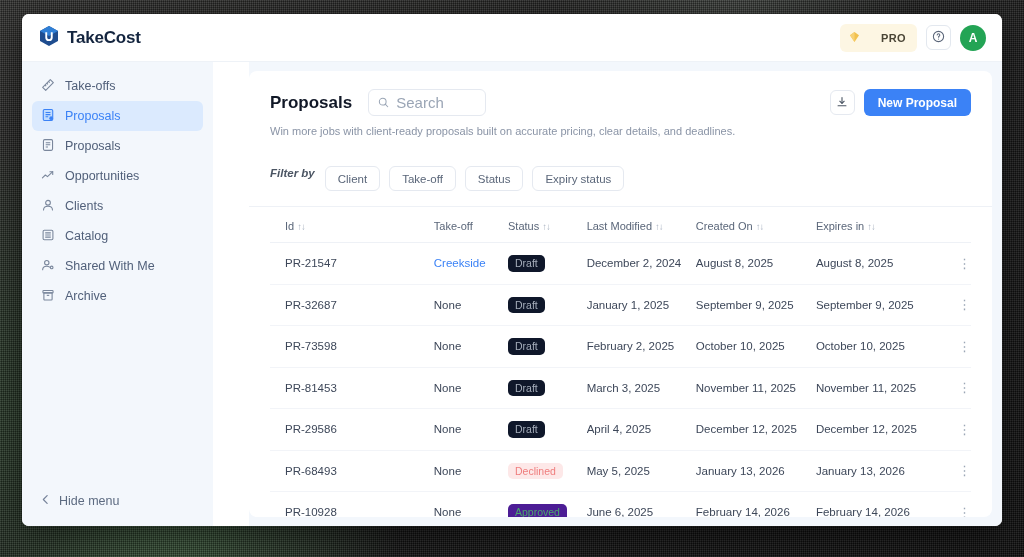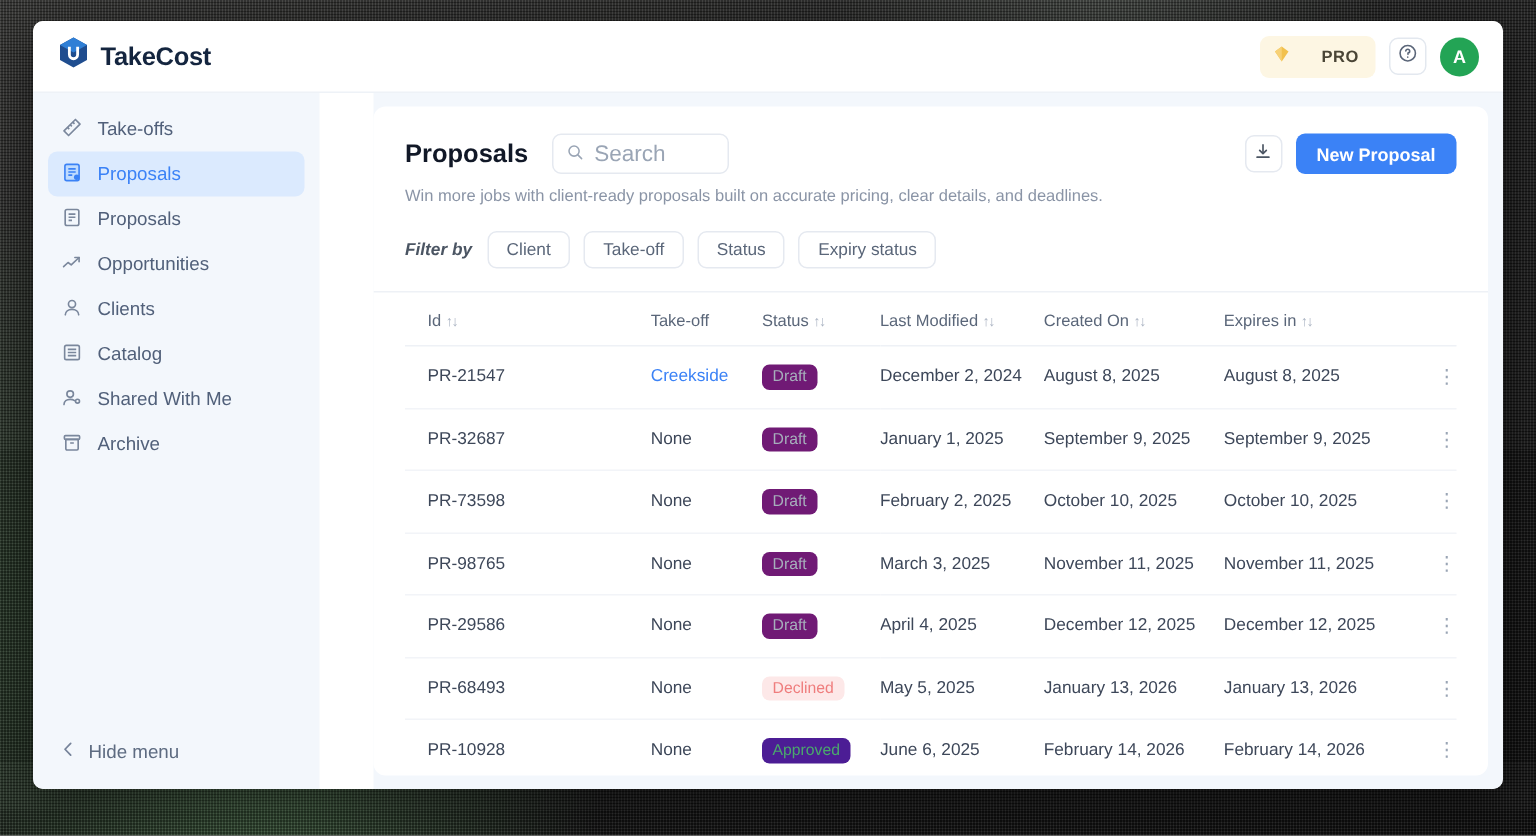--- a/index.html
+++ b/index.html
@@ -191,6 +191,7 @@
     color: #5a6679;
     background: #fff;
     white-space: nowrap;
+    margin-top: 12px;
   }
 
   

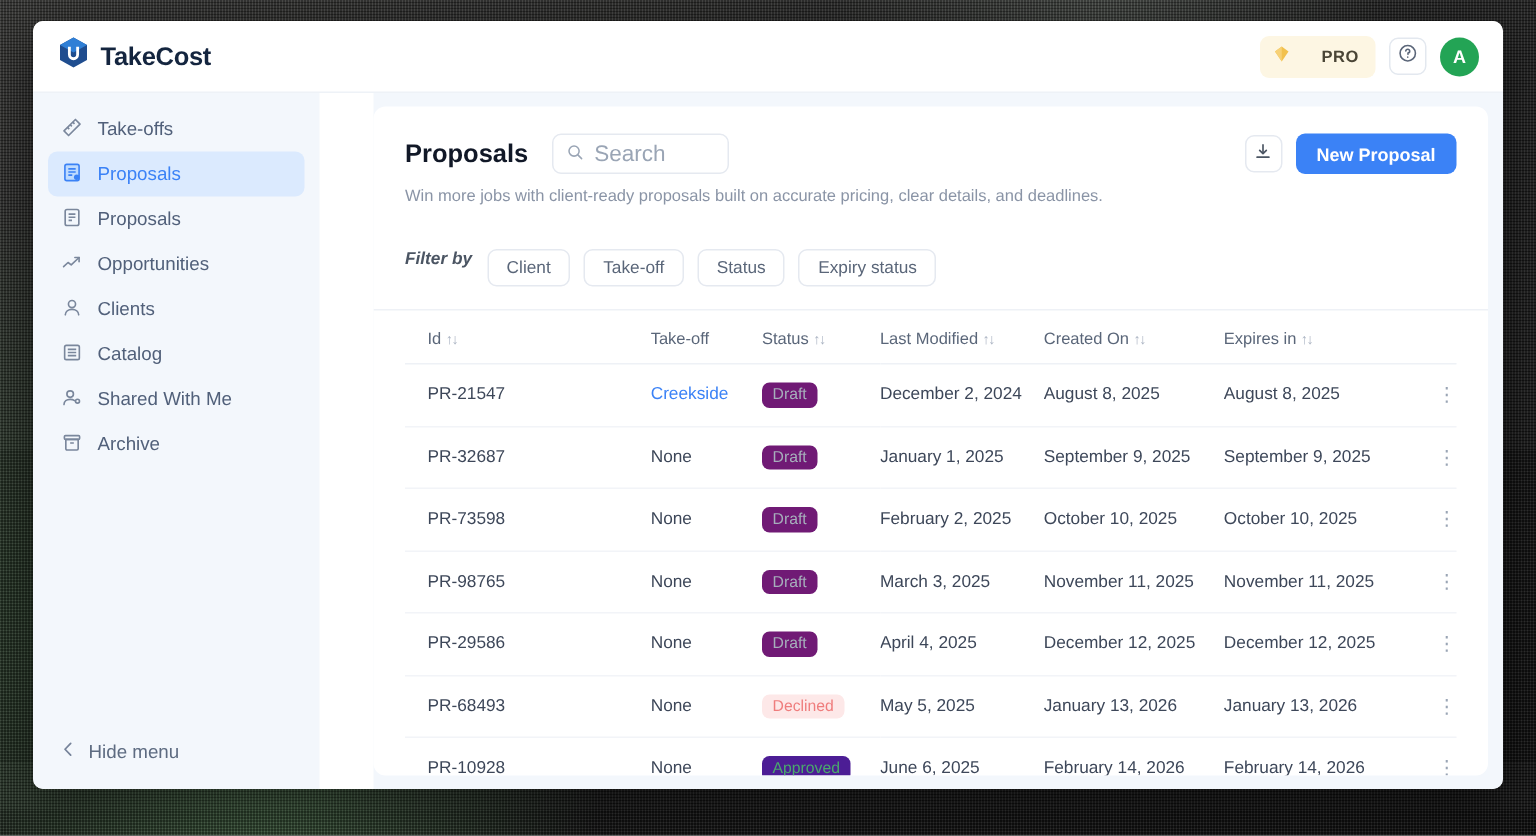--- a/index.html
+++ b/index.html
@@ -233,7 +233,7 @@
     padding: 3px 7px;
     line-height: 1;
   }
-  .badge.draft    { background: #701a75; color: #a6aebb; }
+  .badge.draft    { background: #0f172a; color: #a6aebb; }
   .badge.declined { background: #fde8e8; color: #ef7d7d; }
   .badge.approved { background: #4c1d95; color: #4aa96c; }
 

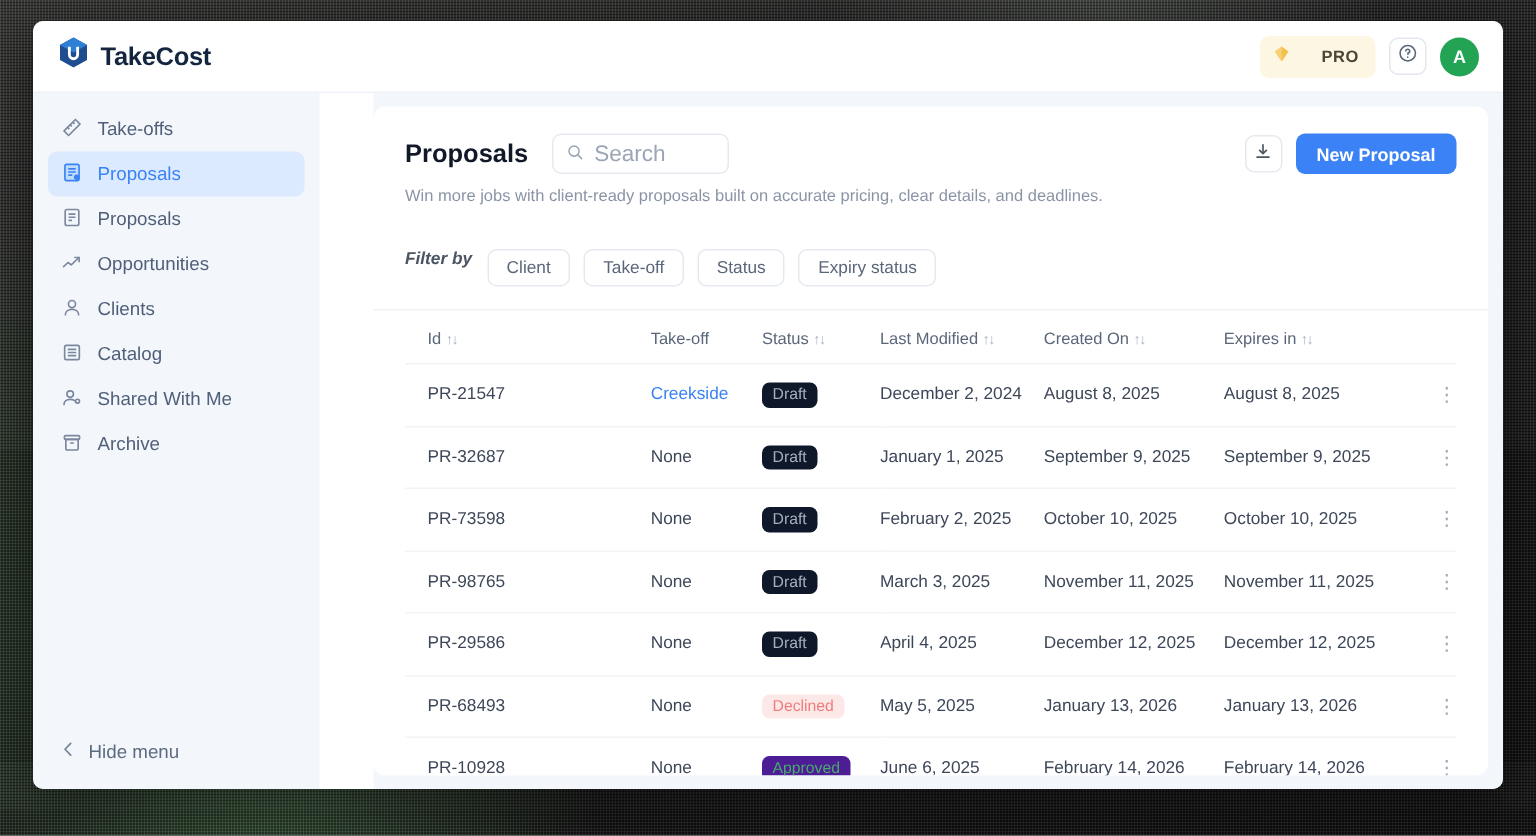--- a/index.html
+++ b/index.html
@@ -471,7 +471,7 @@
                   <td class="col-menu"><span class="kebab">⋮</span></td>
                 </tr>
                 <tr>
-                  <td class="col-id">PR-98765</td>
+                  <td class="col-id">PR-81453</td>
                   <td class="col-takeoff"><span class="">None</span></td>
                   <td class="col-status"><span class="badge draft">Draft</span></td>
                   <td class="col-mod">March 3, 2025</td>

